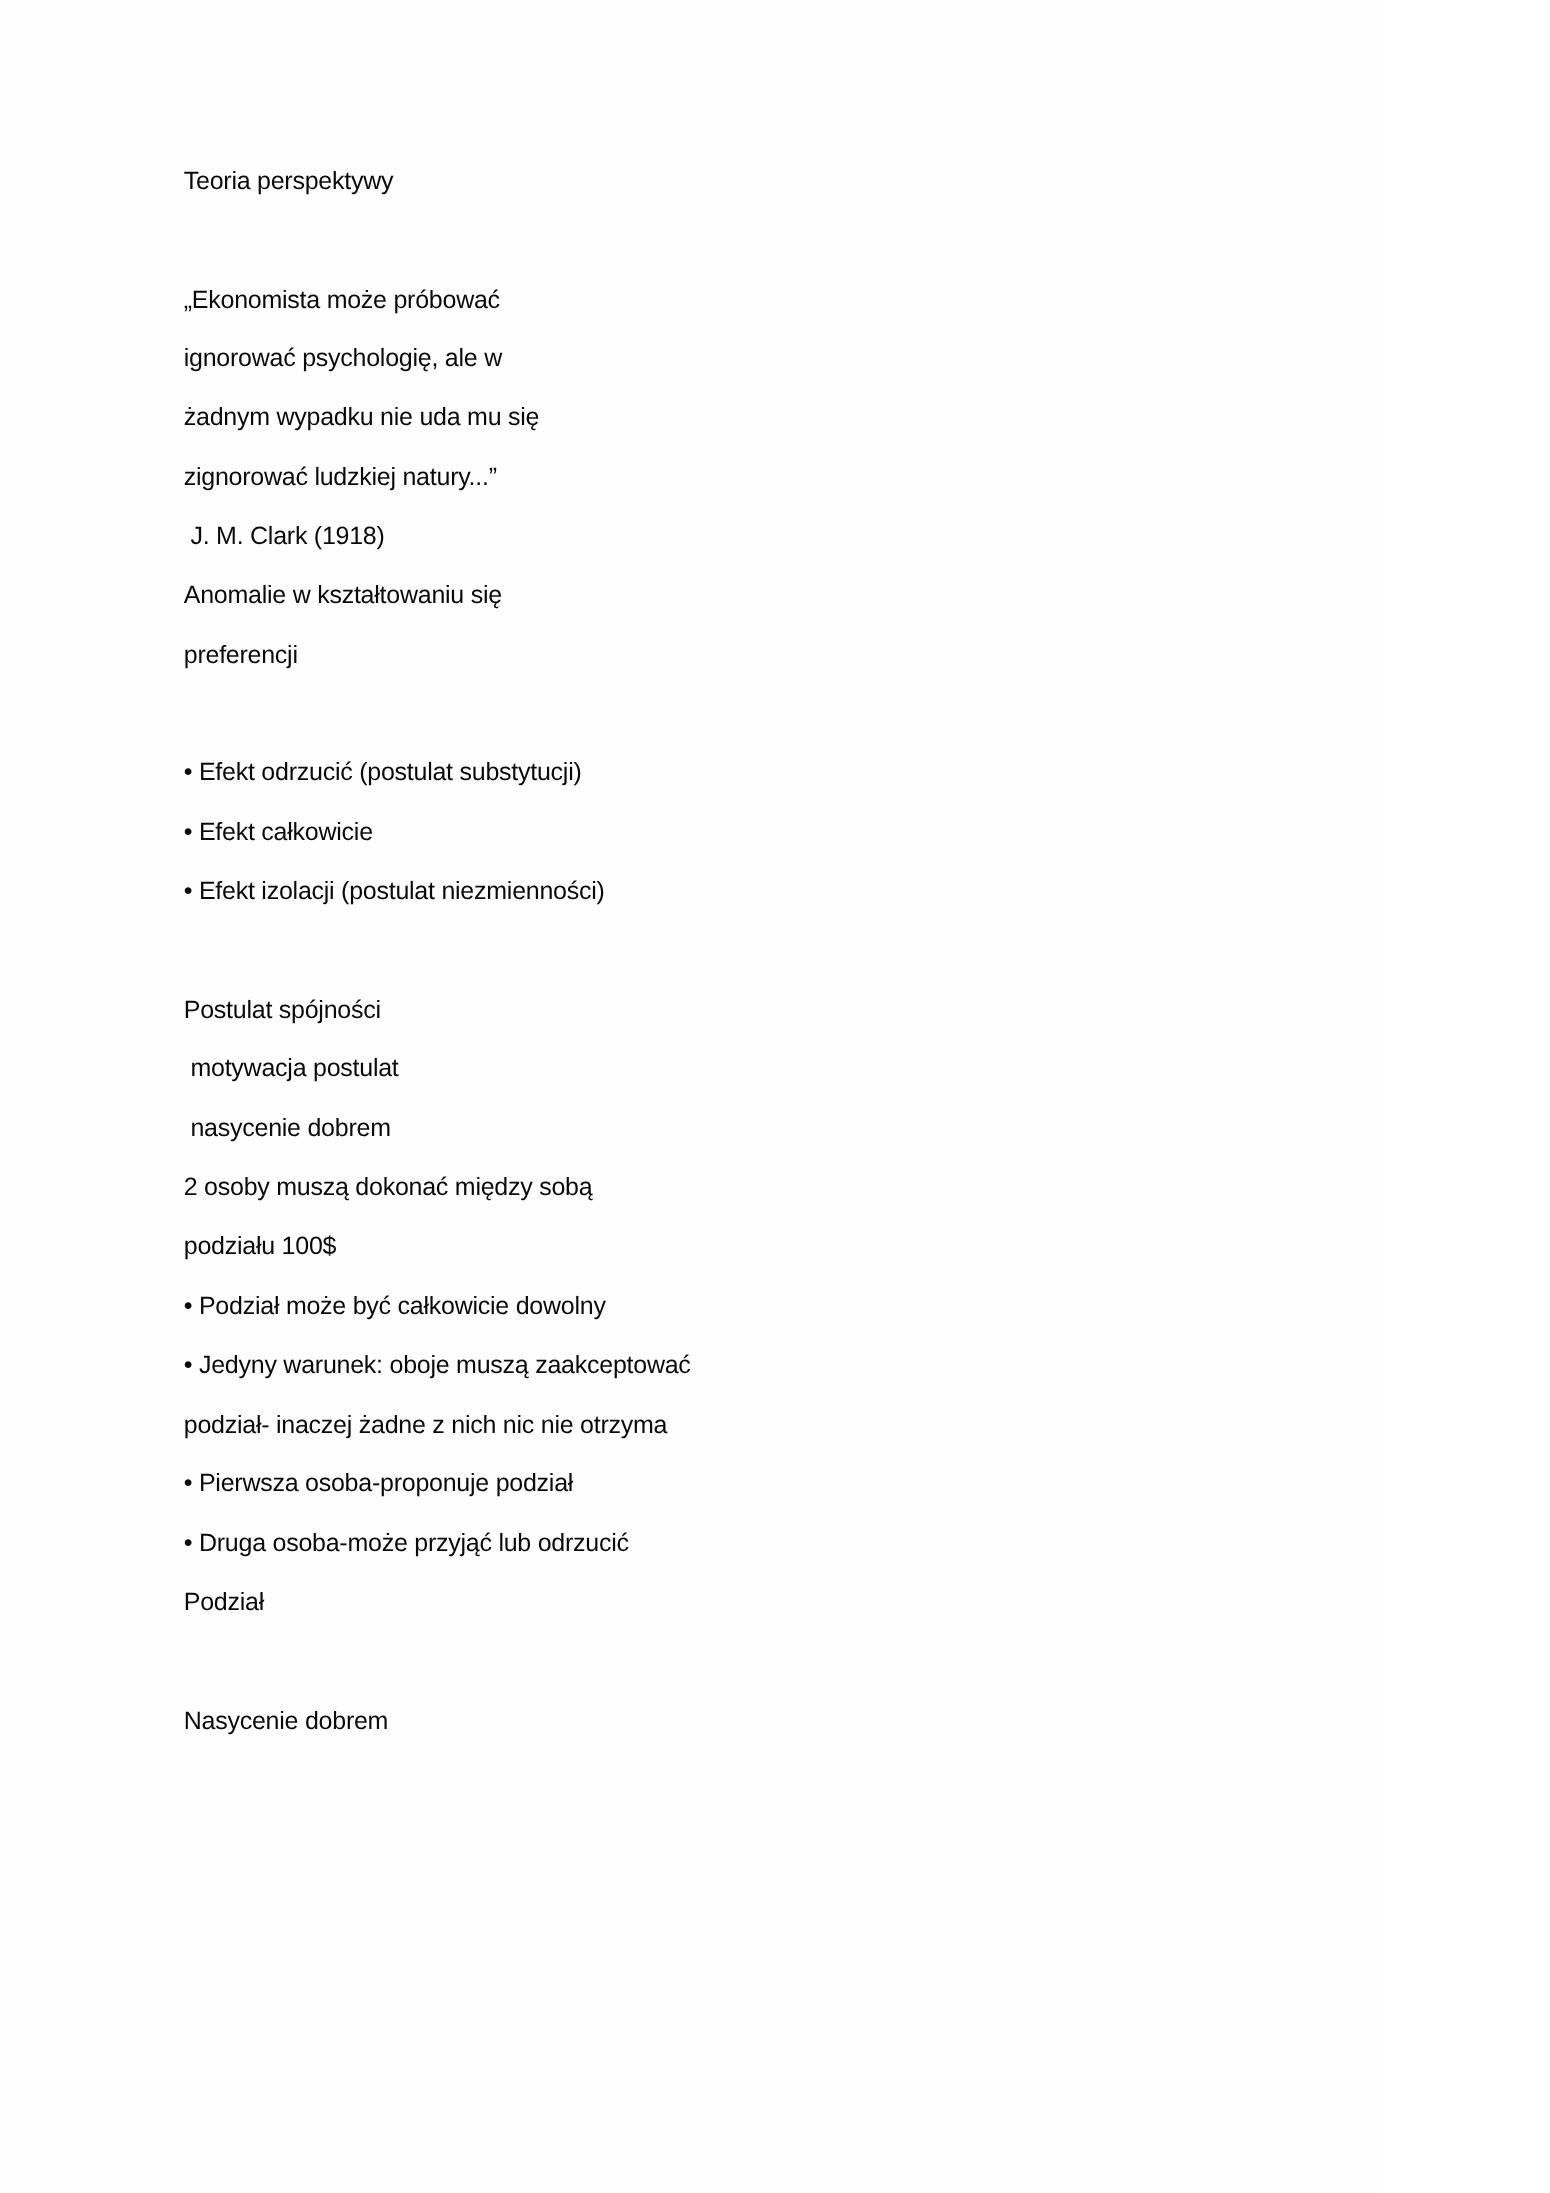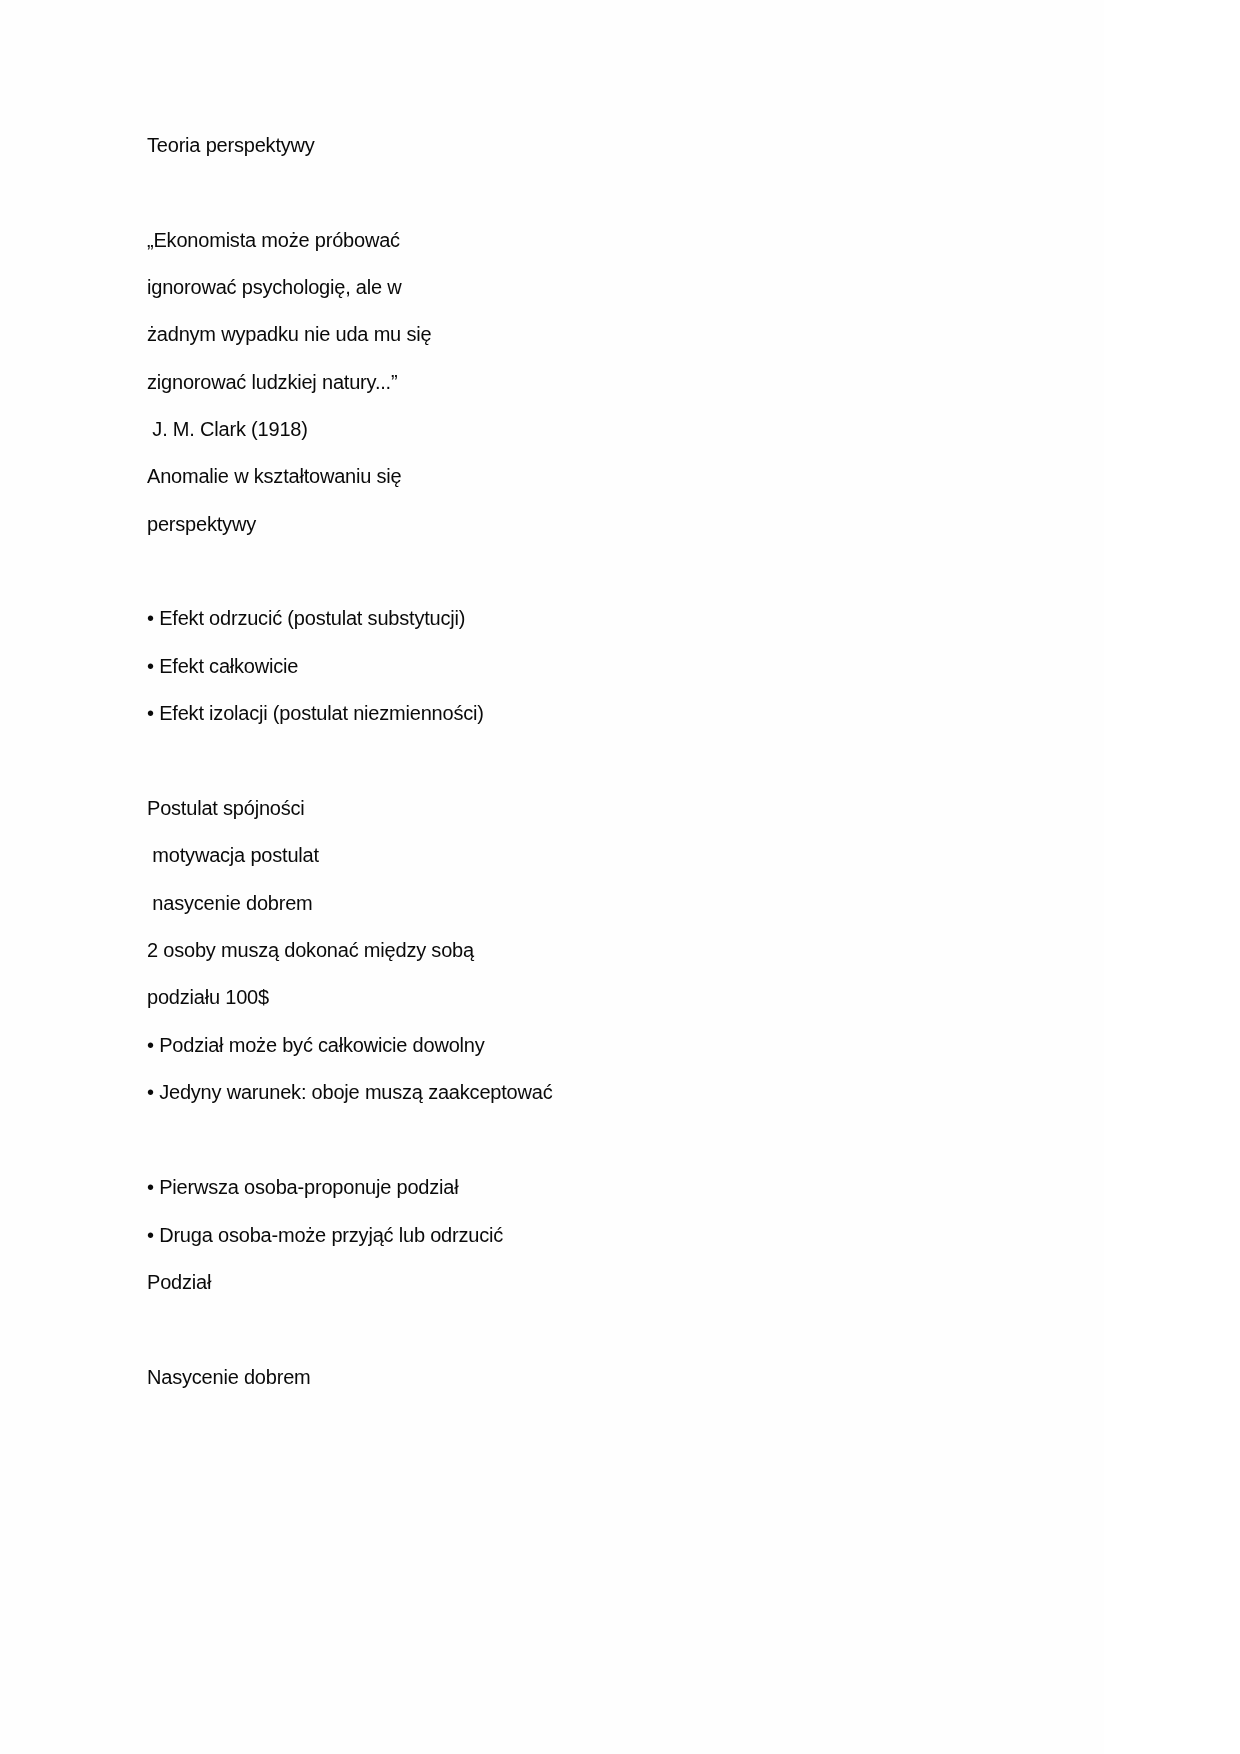--- a/index.html
+++ b/index.html
@@ -29,7 +29,7 @@
   <div class="line" style="top:417px"> J. M. Clark (1918)</div>
 
   <div class="line" style="top:464px">Anomalie w kształtowaniu się</div>
-  <div class="line" style="top:512px">perspektywy</div>
+  <div class="line" style="top:512px">preferencji</div>
 
   <div class="line" style="top:606px">• Efekt odrzucić (postulat substytucji)</div>
   <div class="line" style="top:654px">• Efekt całkowicie</div>

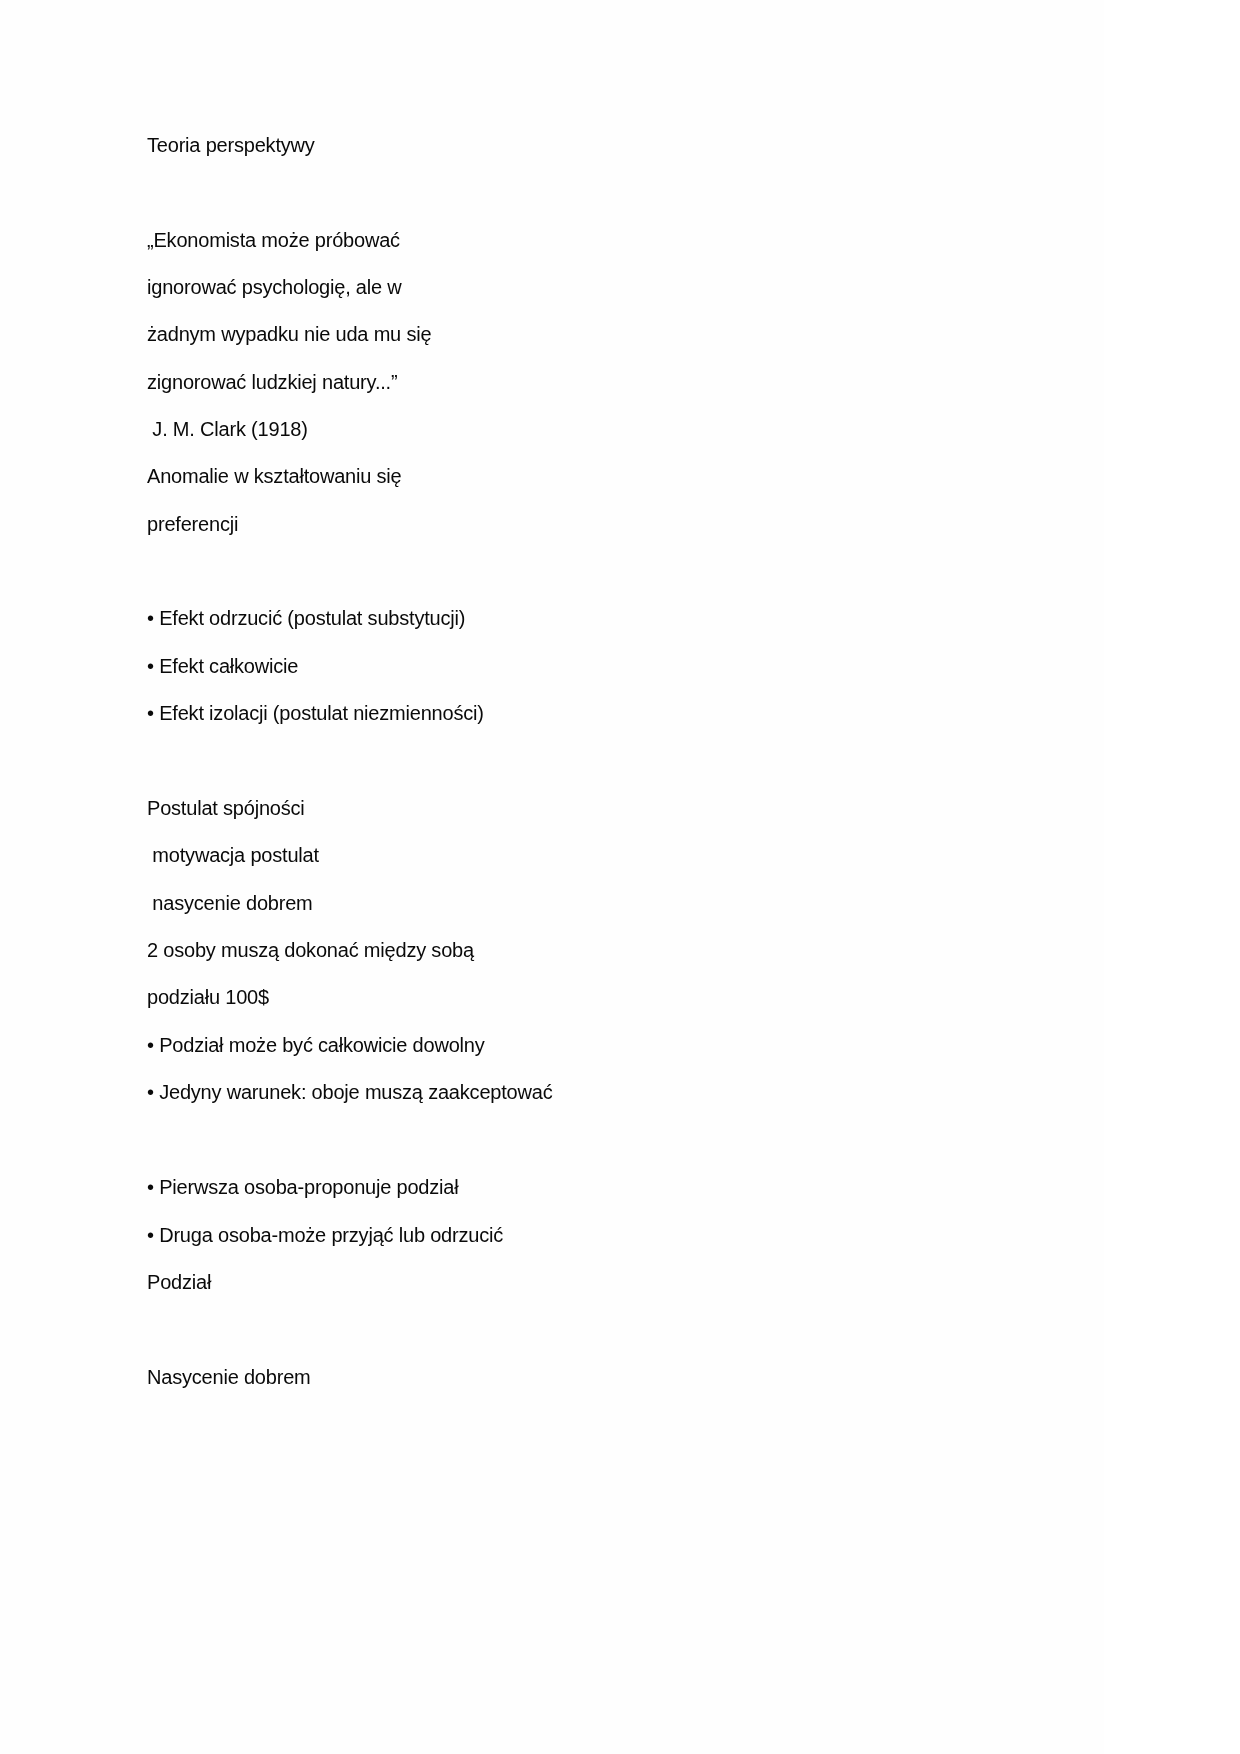--- a/index.html
+++ b/index.html
@@ -44,6 +44,7 @@
 
   <div class="line" style="top:1033px">• Podział może być całkowicie dowolny</div>
   <div class="line" style="top:1080px">• Jedyny warunek: oboje muszą zaakceptować</div>
+  <div class="line" style="top:1128px">podział- inaczej żadne z nich nic nie otrzyma</div>
   <div class="line" style="top:1175px">• Pierwsza osoba-proponuje podział</div>
   <div class="line" style="top:1223px">• Druga osoba-może przyjąć lub odrzucić</div>
 

